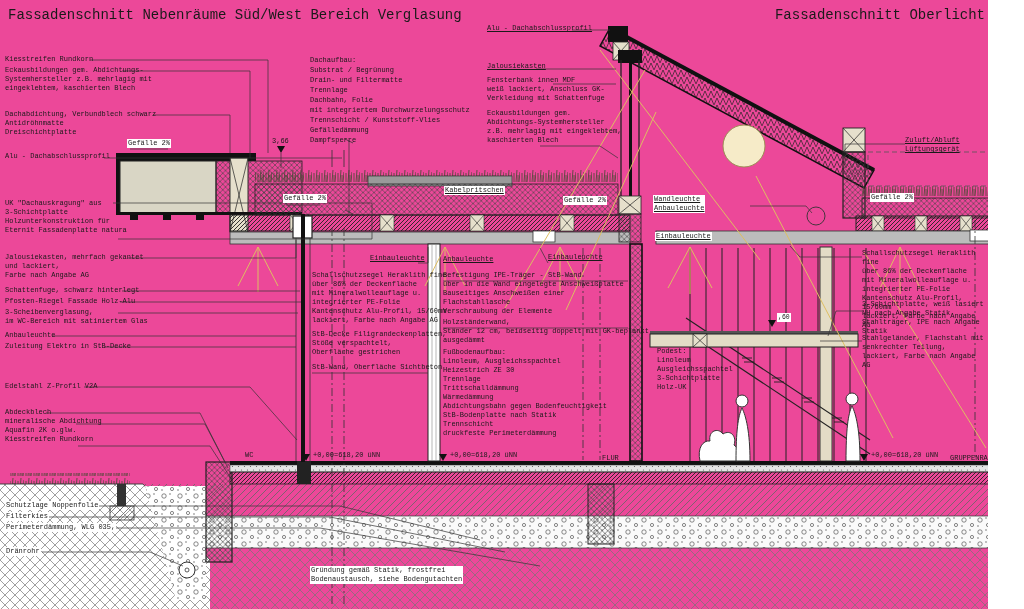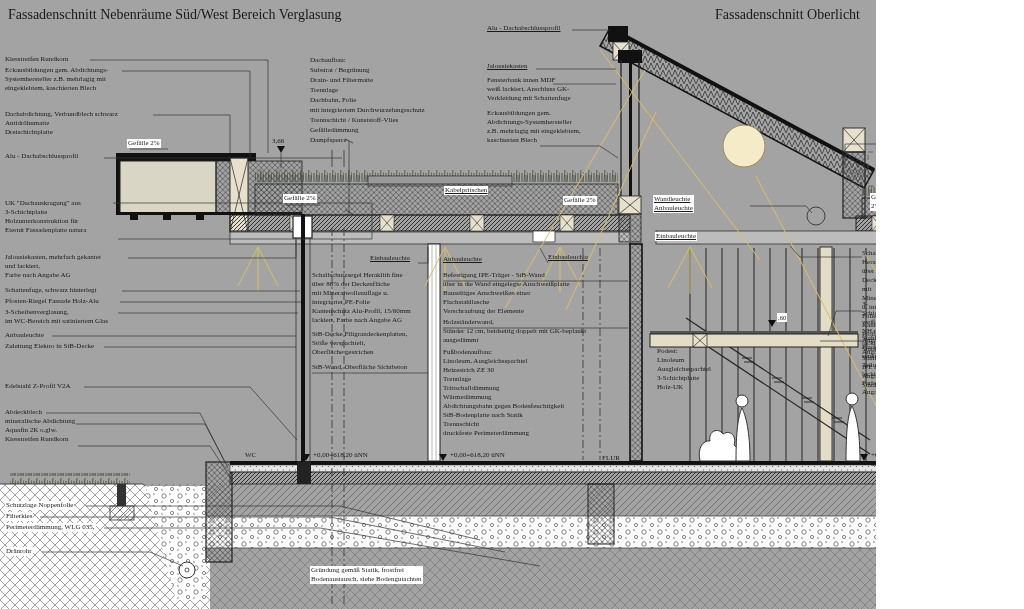--- a/index.html
+++ b/index.html
@@ -3,8 +3,8 @@
 <meta charset="utf-8">
 <style>
   html,body{margin:0;padding:0;background:#fff}
-  #stage{position:relative;width:876px;height:609px;background:#a3a3a3;
-         font-family:Liberation Serif, serif;overflow:hidden}
+  #stage{position:relative;width:988px;height:609px;background:#ec4899;
+         font-family:Liberation Mono, monospace;overflow:hidden}
   #stage svg{position:absolute;left:0;top:0}
   .title{position:absolute;font-size:14px;color:#1a1a1a;white-space:nowrap}
   .lbl{position:absolute;font-size:7px;line-height:9px;color:#1a1a1a;white-space:pre-line}

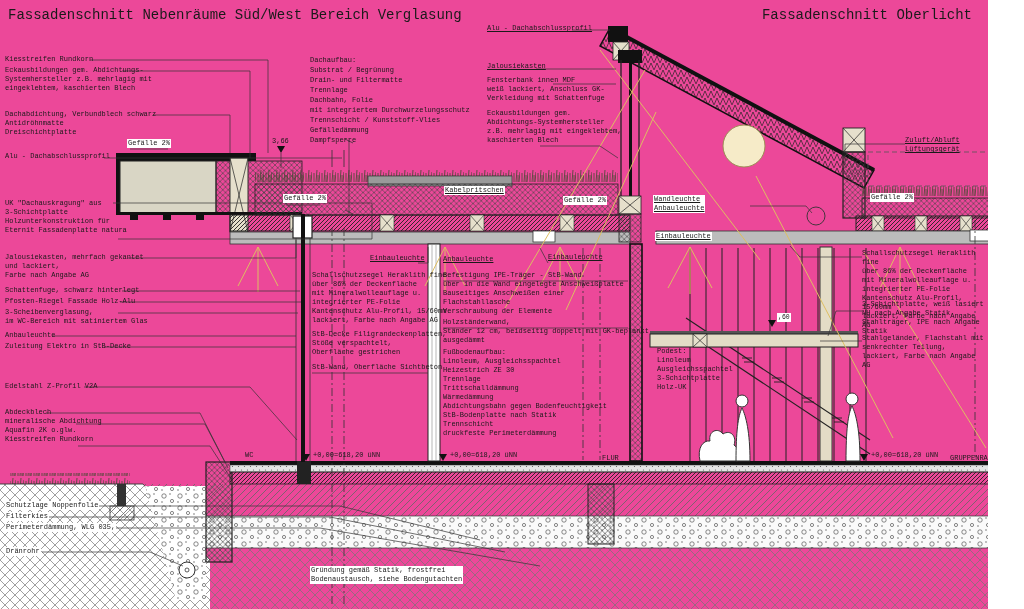--- a/index.html
+++ b/index.html
@@ -290,7 +290,7 @@
 </svg>
 
 <div class="title" style="left:8px;top:7px">Fassadenschnitt Nebenräume Süd/West Bereich Verglasung</div>
-<div class="title" style="right:16px;top:7px;position:absolute">Fassadenschnitt Oberlicht</div>
+<div class="title" style="right:3px;top:7px;position:absolute">Fassadenschnitt Oberlicht</div>
 
 <div class="lbl" style="left:5px;top:55px">Kiesstreifen Rundkorn</div>
 <div class="lbl" style="left:5px;top:66px">Eckausbildungen gem. Abdichtungs-

